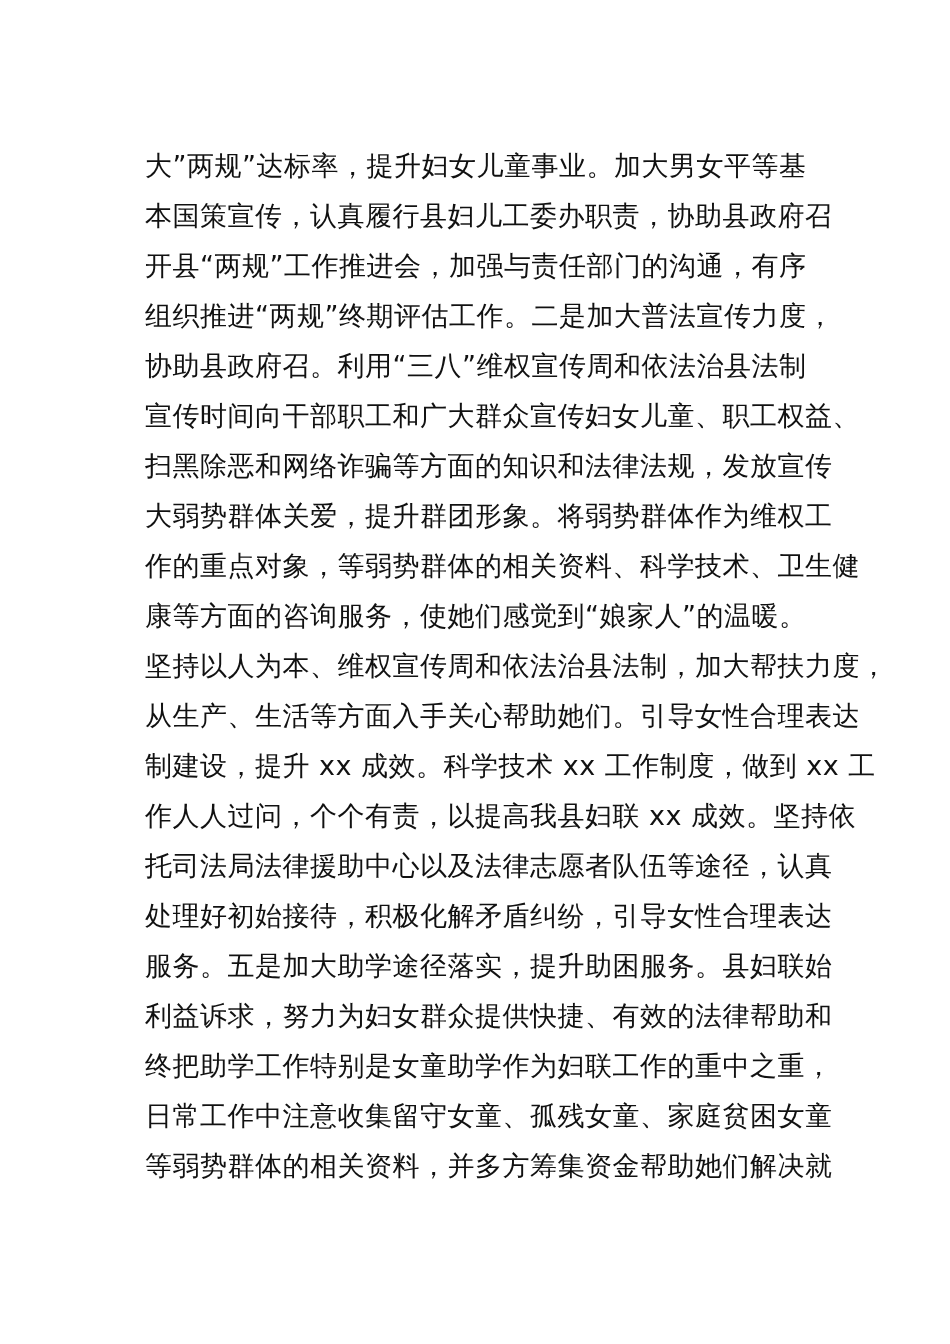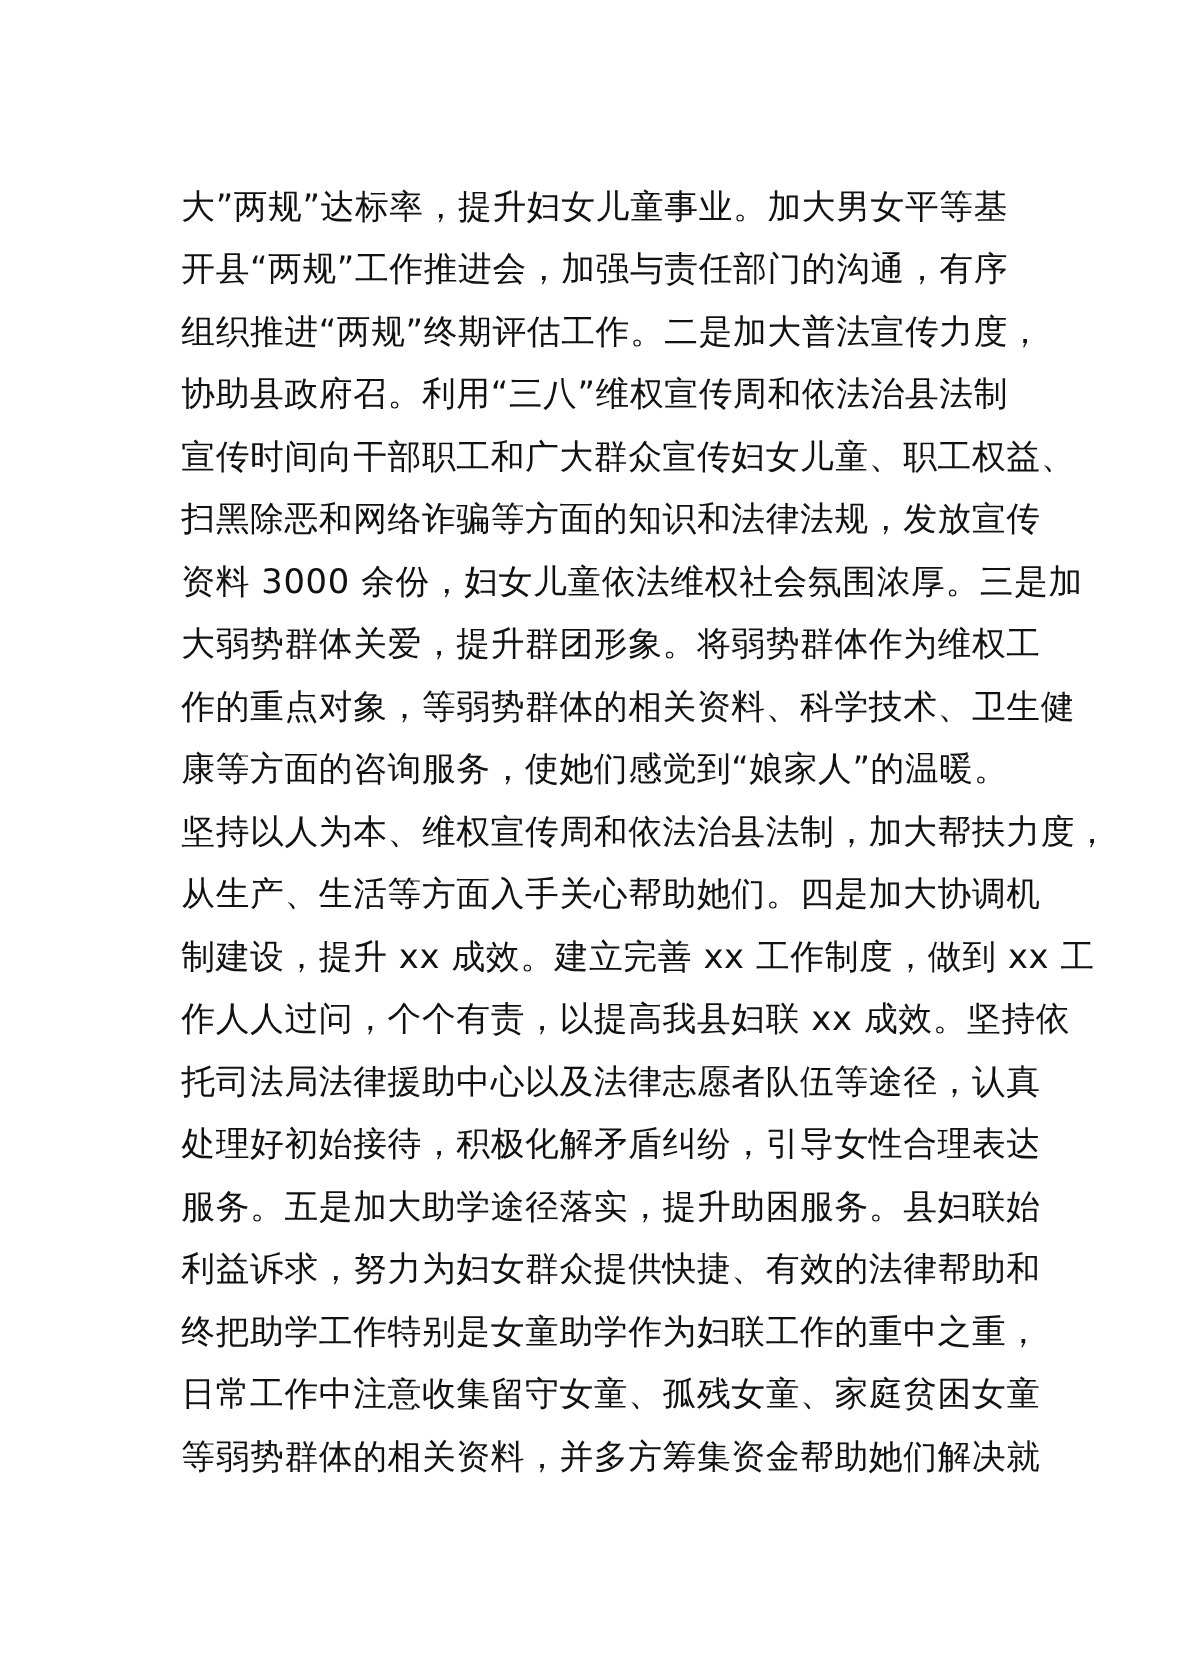--- a/index.html
+++ b/index.html
@@ -45,6 +45,7 @@
 <div class="page">
   <div class="body-text">
     <span class="line">大”两规”达标率，提升妇女儿童事业。加大男女平等基</span>
+    <span class="line">本国策宣传，认真履行县妇儿工委办职责，协助县政府召</span>
     <span class="line">开县“两规”工作推进会，加强与责任部门的沟通，有序</span>
     <span class="line">组织推进“两规”终期评估工作。二是加大普法宣传力度，</span>
     <span class="line">协助县政府召。利用“三八”维权宣传周和依法治县法制</span>

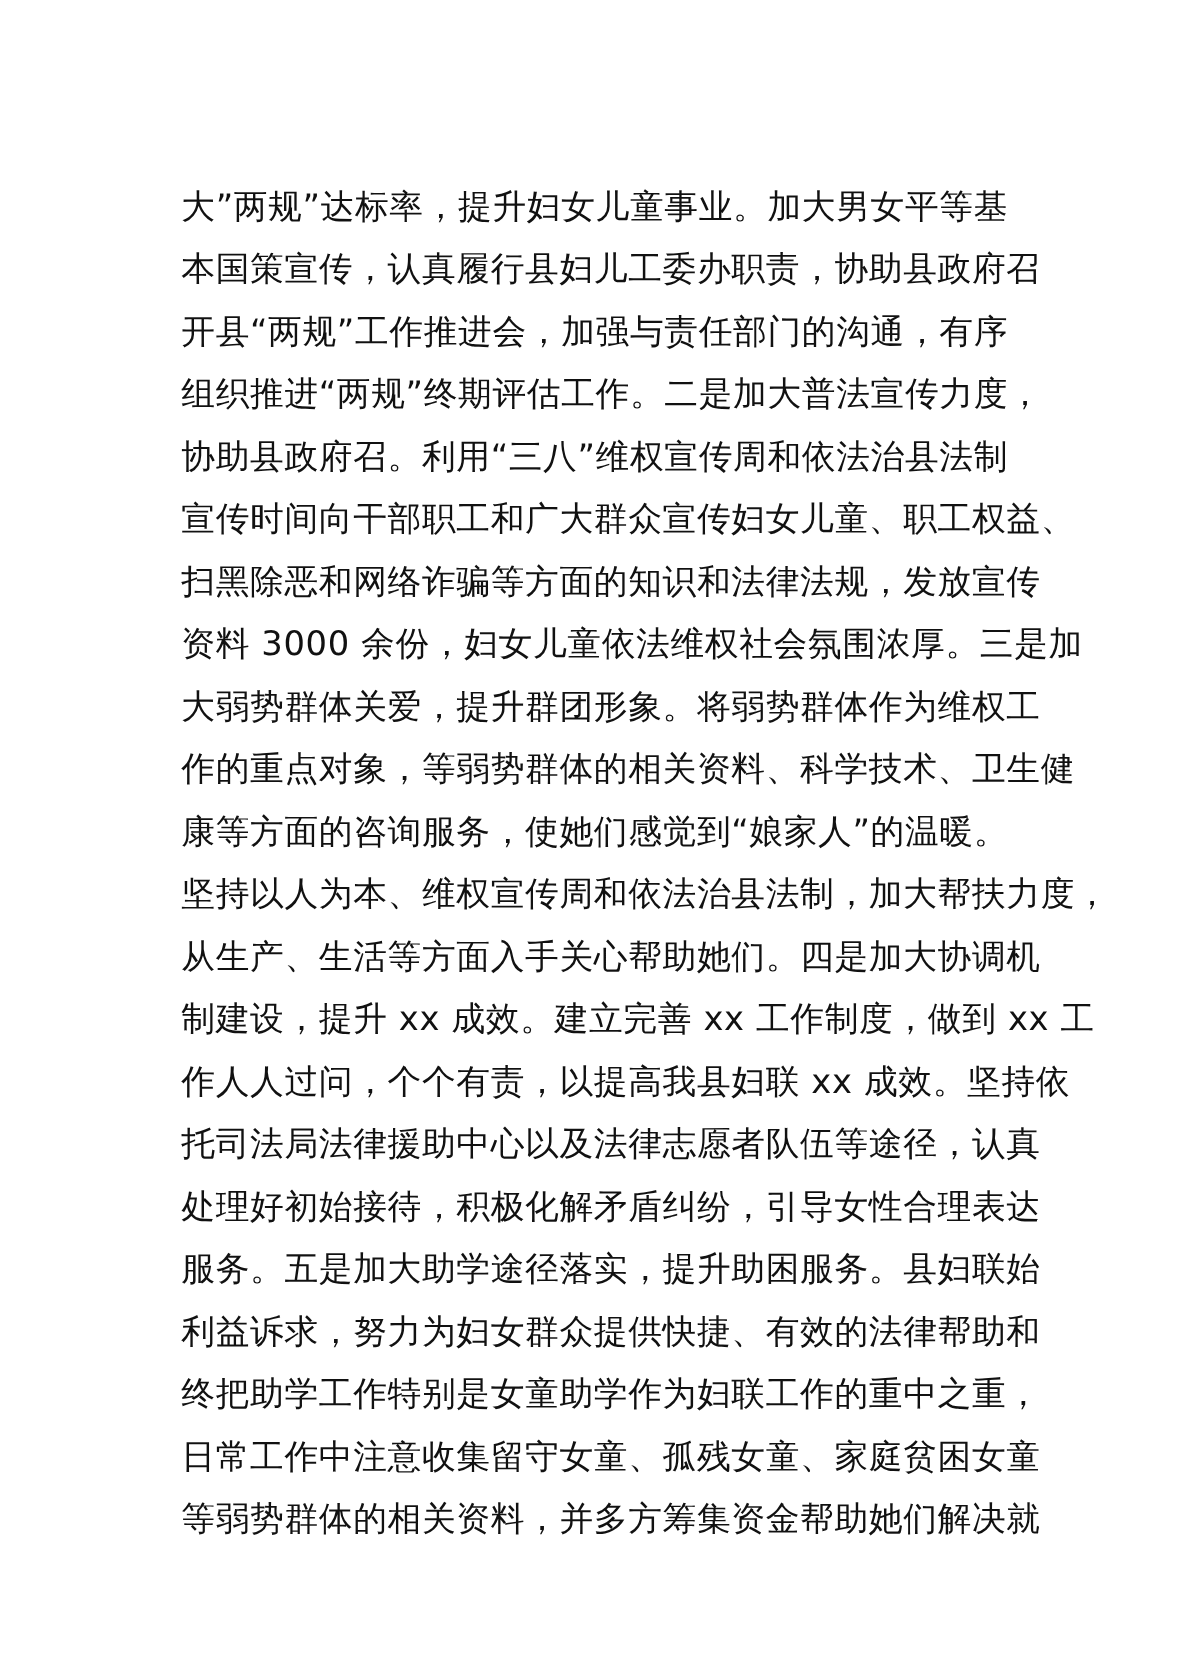--- a/index.html
+++ b/index.html
@@ -51,7 +51,6 @@
     <span class="line">协助县政府召。利用“三八”维权宣传周和依法治县法制</span>
     <span class="line">宣传时间向干部职工和广大群众宣传妇女儿童、职工权益、</span>
     <span class="line">扫黑除恶和网络诈骗等方面的知识和法律法规，发放宣传</span>
-    <span class="line">资料 3000 余份，妇女儿童依法维权社会氛围浓厚。三是加</span>
     <span class="line">大弱势群体关爱，提升群团形象。将弱势群体作为维权工</span>
     <span class="line">作的重点对象，等弱势群体的相关资料、科学技术、卫生健</span>
     <span class="line">康等方面的咨询服务，使她们感觉到“娘家人”的温暖。</span>

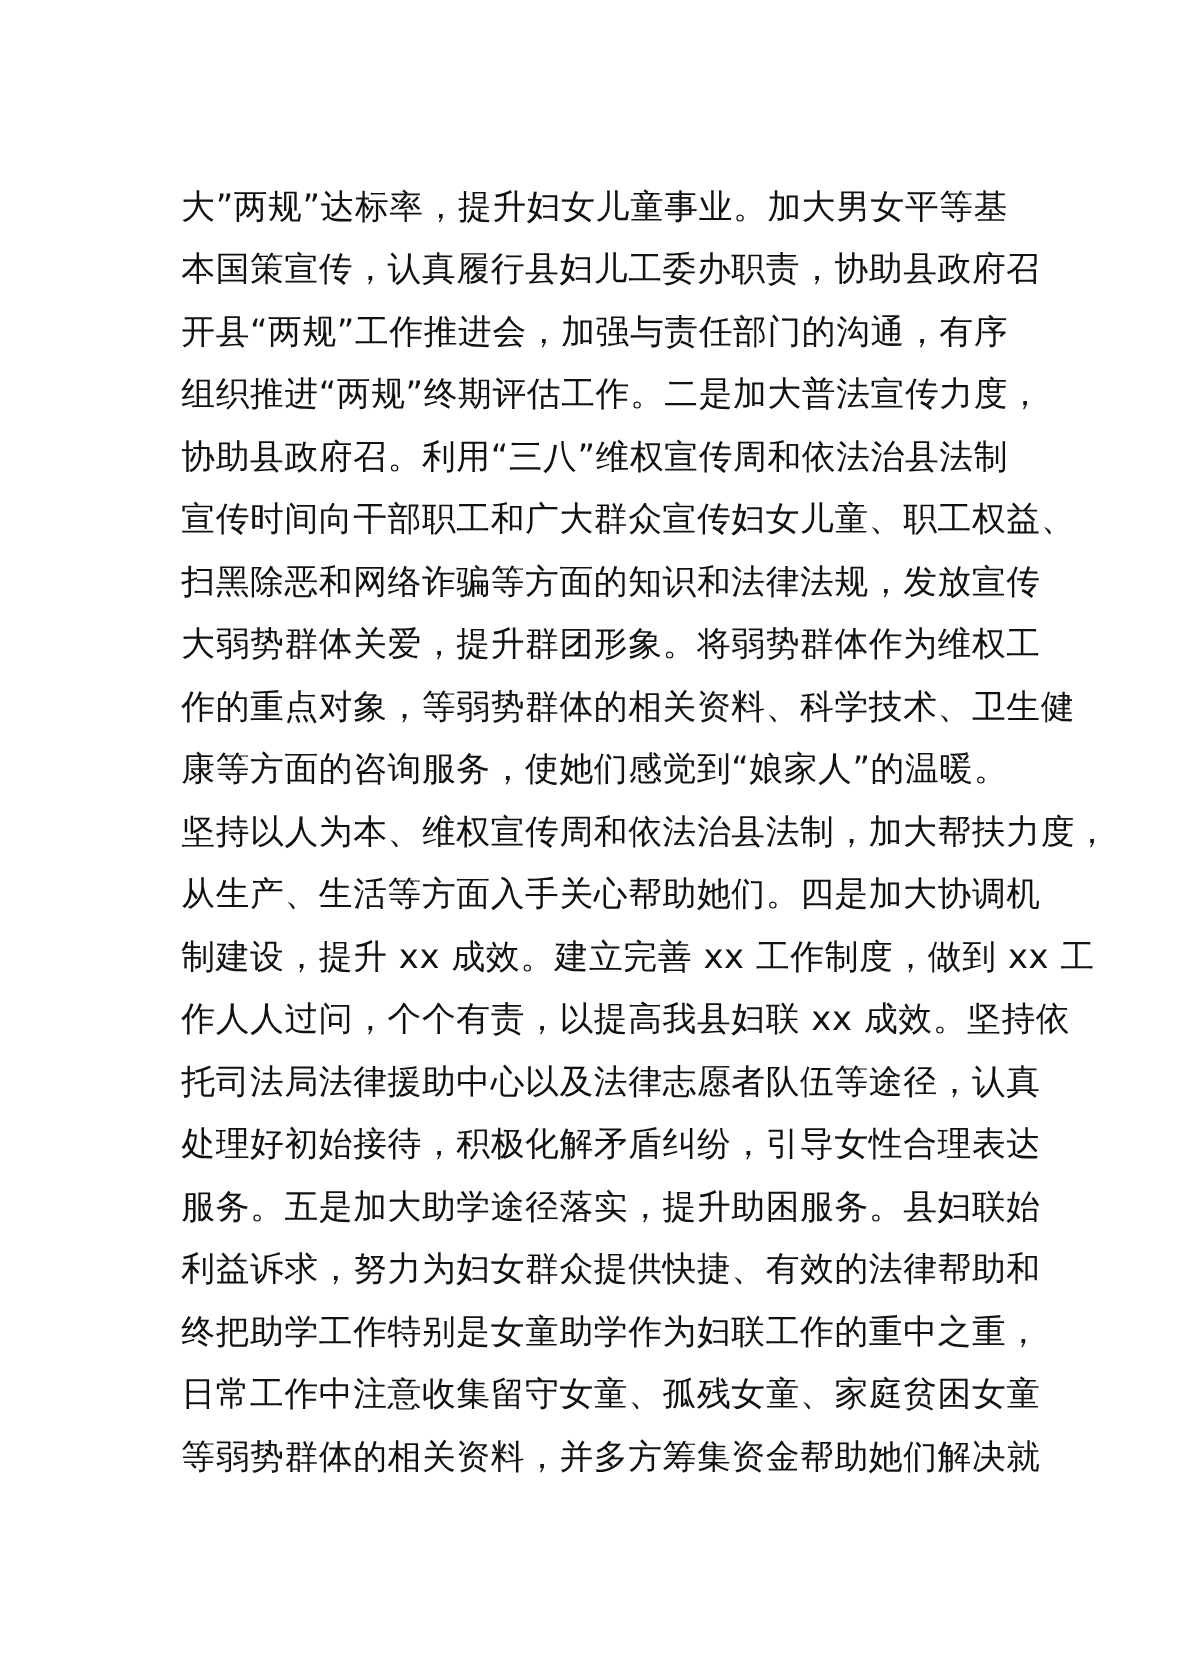--- a/index.html
+++ b/index.html
@@ -55,7 +55,7 @@
     <span class="line">作的重点对象，等弱势群体的相关资料、科学技术、卫生健</span>
     <span class="line">康等方面的咨询服务，使她们感觉到“娘家人”的温暖。</span>
     <span class="line">坚持以人为本、维权宣传周和依法治县法制，加大帮扶力度，</span>
-    <span class="line">从生产、生活等方面入手关心帮助她们。四是加大协调机</span>
+    <span class="line">从生产、生活等方面入手关心帮助她们。引导女性合理表达</span>
     <span class="line">制建设，提升 xx 成效。建立完善 xx 工作制度，做到 xx 工</span>
     <span class="line">作人人过问，个个有责，以提高我县妇联 xx 成效。坚持依</span>
     <span class="line">托司法局法律援助中心以及法律志愿者队伍等途径，认真</span>

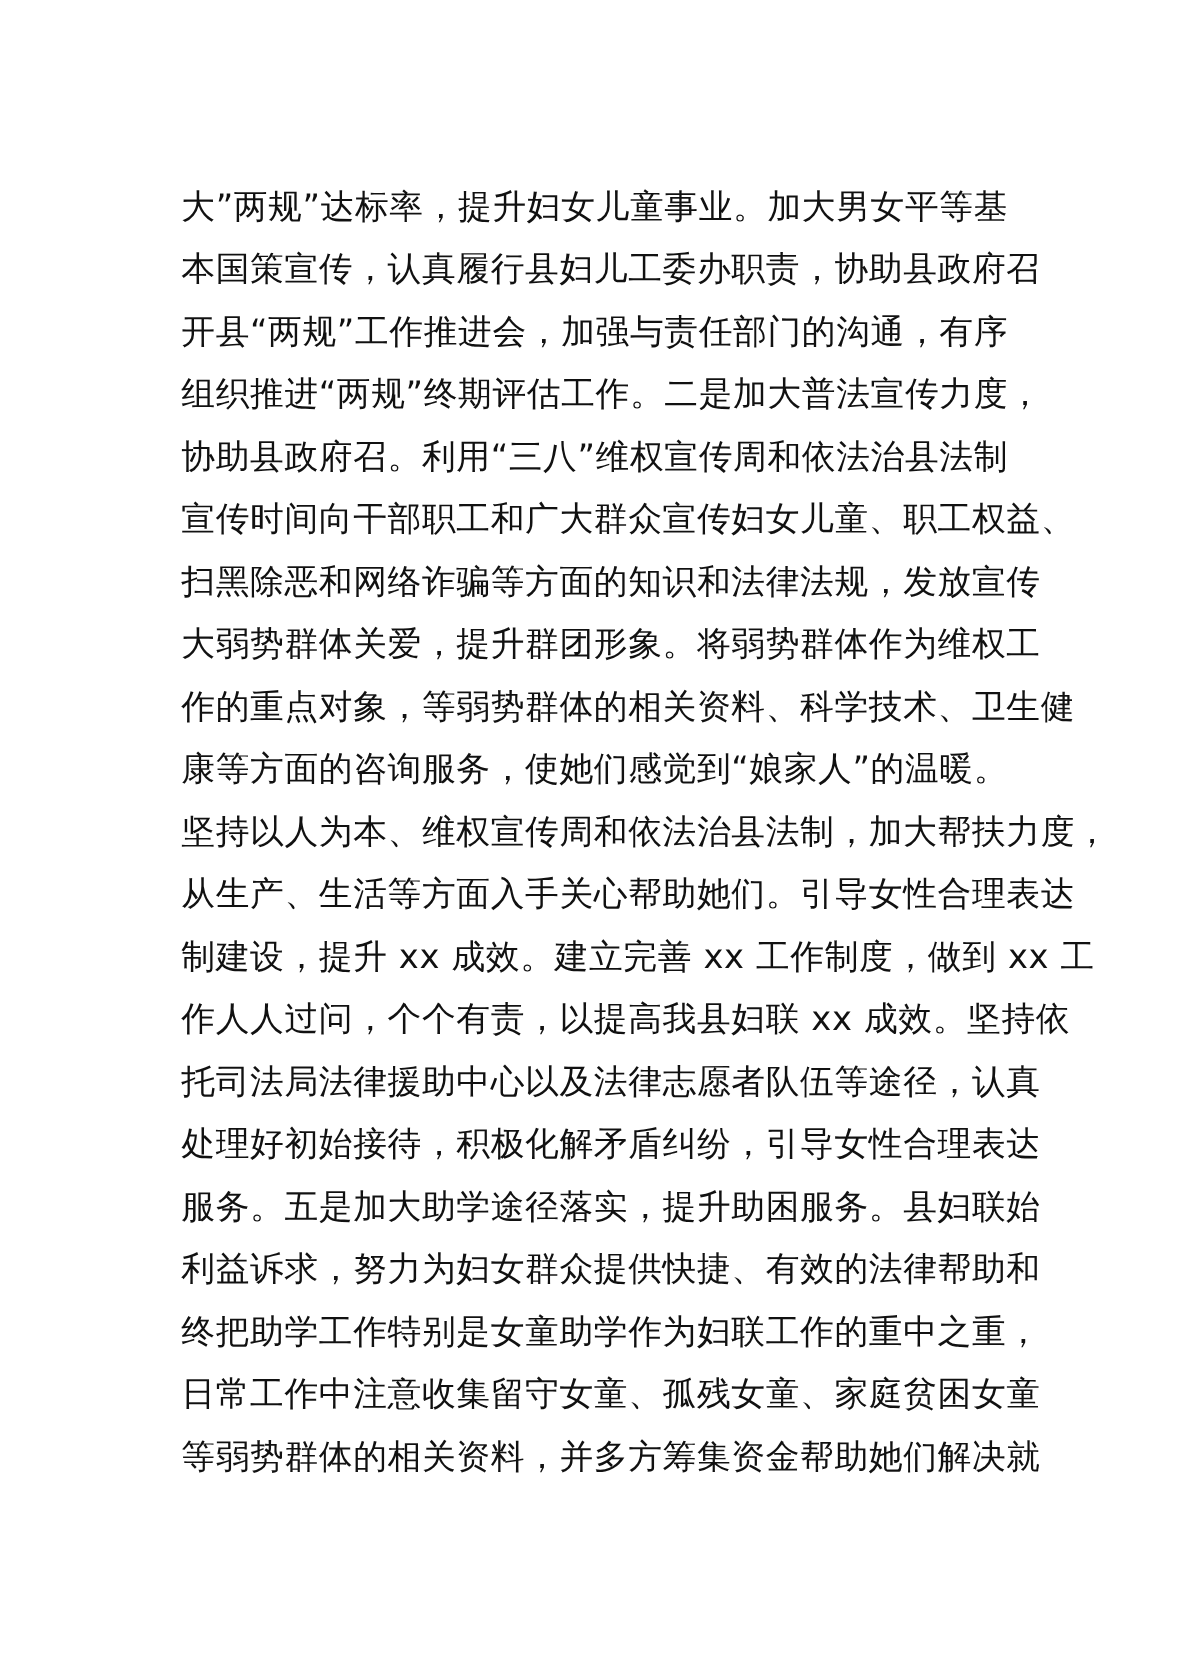--- a/index.html
+++ b/index.html
@@ -56,7 +56,7 @@
     <span class="line">康等方面的咨询服务，使她们感觉到“娘家人”的温暖。</span>
     <span class="line">坚持以人为本、维权宣传周和依法治县法制，加大帮扶力度，</span>
     <span class="line">从生产、生活等方面入手关心帮助她们。引导女性合理表达</span>
-    <span class="line">制建设，提升 xx 成效。建立完善 xx 工作制度，做到 xx 工</span>
+    <span class="line">制建设，提升 xx 成效。科学技术 xx 工作制度，做到 xx 工</span>
     <span class="line">作人人过问，个个有责，以提高我县妇联 xx 成效。坚持依</span>
     <span class="line">托司法局法律援助中心以及法律志愿者队伍等途径，认真</span>
     <span class="line">处理好初始接待，积极化解矛盾纠纷，引导女性合理表达</span>

